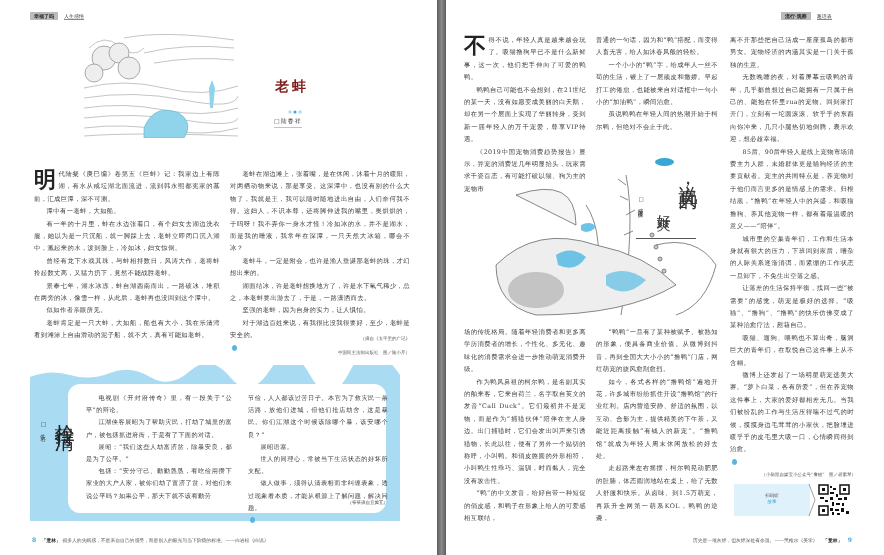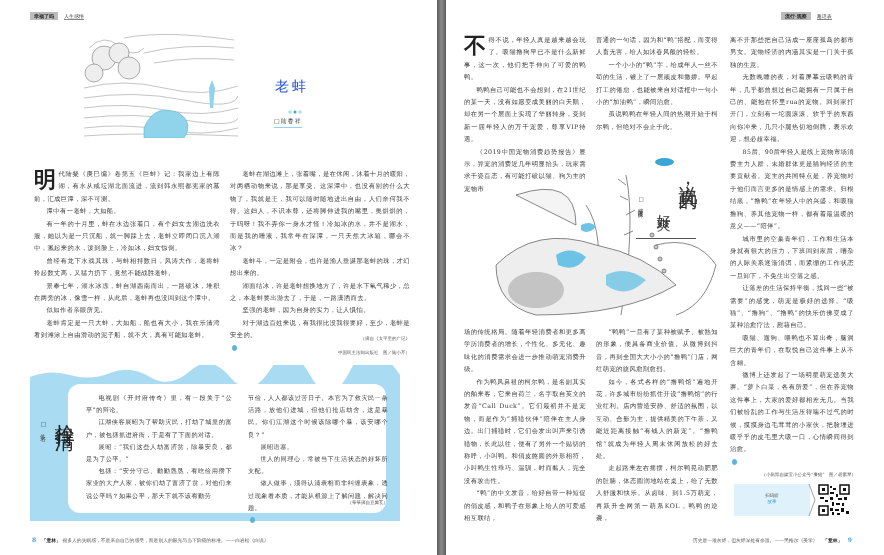--- a/index.html
+++ b/index.html
@@ -16,7 +16,7 @@
   .txt p.noindent{text-indent:0;}
   .dropcap{float:left;font-size:22px;line-height:22px;margin:0 2px 0 0;color:#222;font-weight:bold;}
   .illus{position:absolute;}
-  .title{position:absolute;font-weight:normal;color:#1d4ed8;}
+  .title{position:absolute;font-weight:bold;color:#7f1d1d;}
   .src{position:absolute;font-size:4.5px;color:#555;text-align:right;}
   .footer{position:absolute;bottom:12px;font-size:4.8px;color:#555;}
   .footer .pg{color:#3aa6d8;font-weight:bold;font-size:6px;margin-right:4px;}

